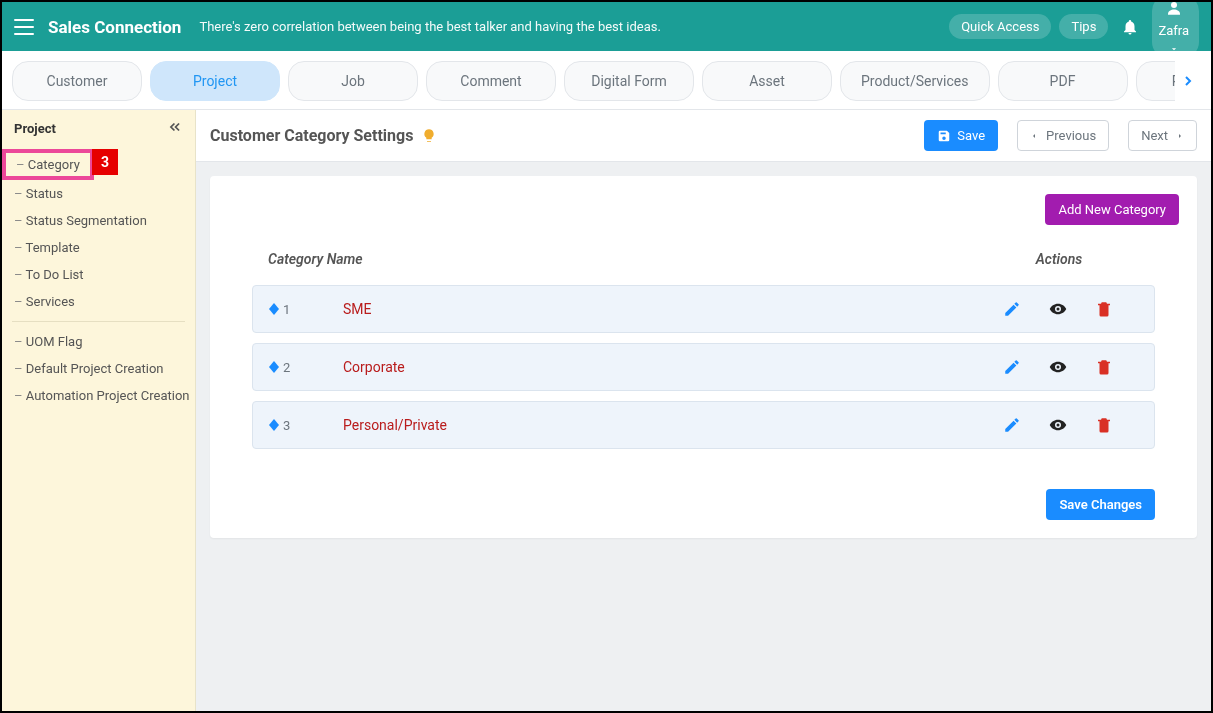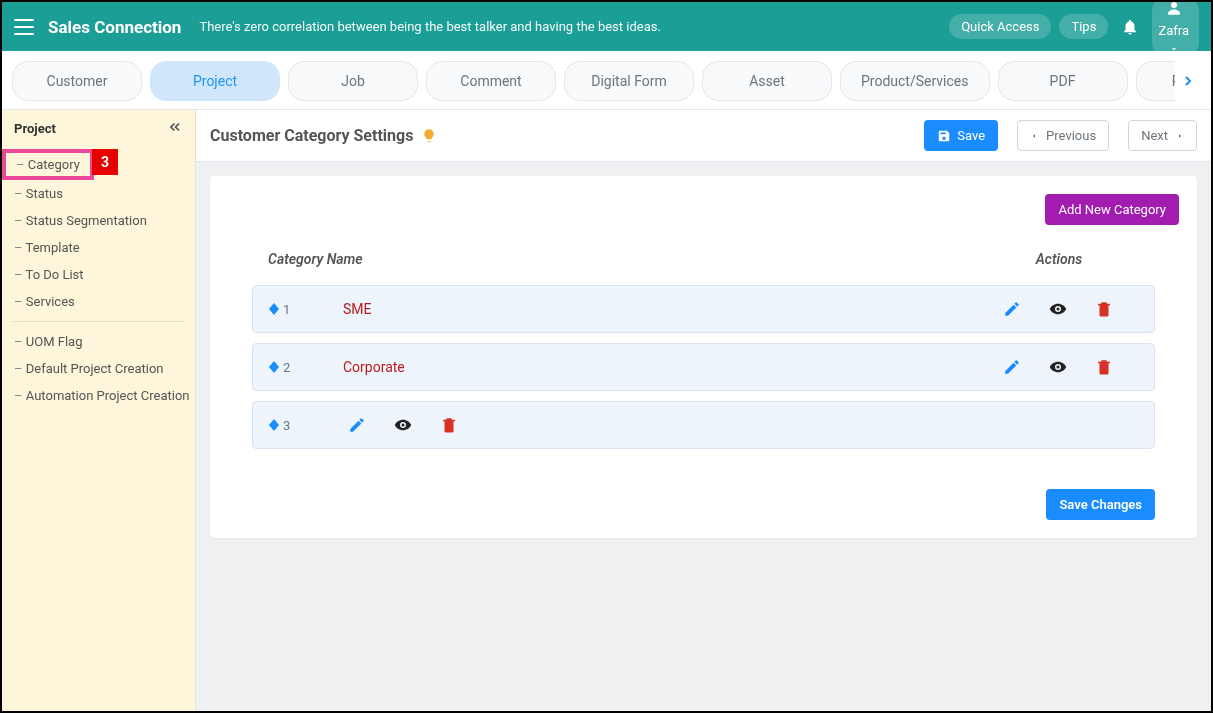--- a/index.html
+++ b/index.html
@@ -249,6 +249,7 @@
       </span>
       <span>3</span>
     </div>
+    <div class="row-name">Personal/Private</div>
     <div class="row-actions">
       <svg class="act-icon act-edit" viewBox="0 0 24 24" fill="currentColor">
                 <path d="M3 17.25V21h3.75L17.81 9.94l-3.75-3.75L3 17.25zM20.71 7.04a1 1 0 0 0 0-1.41l-2.34-2.34a1 1 0 0 0-1.41 0l-1.83 1.83 3.75 3.75 1.83-1.83z"></path>

